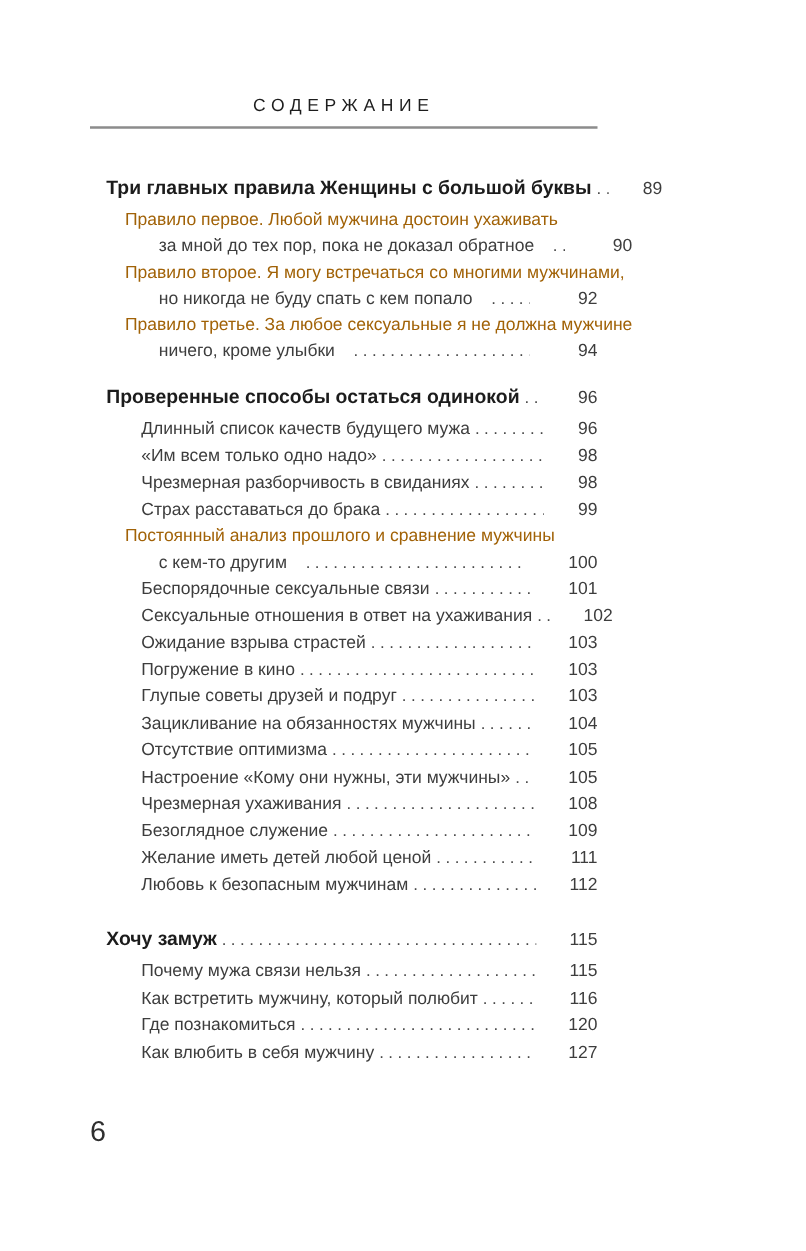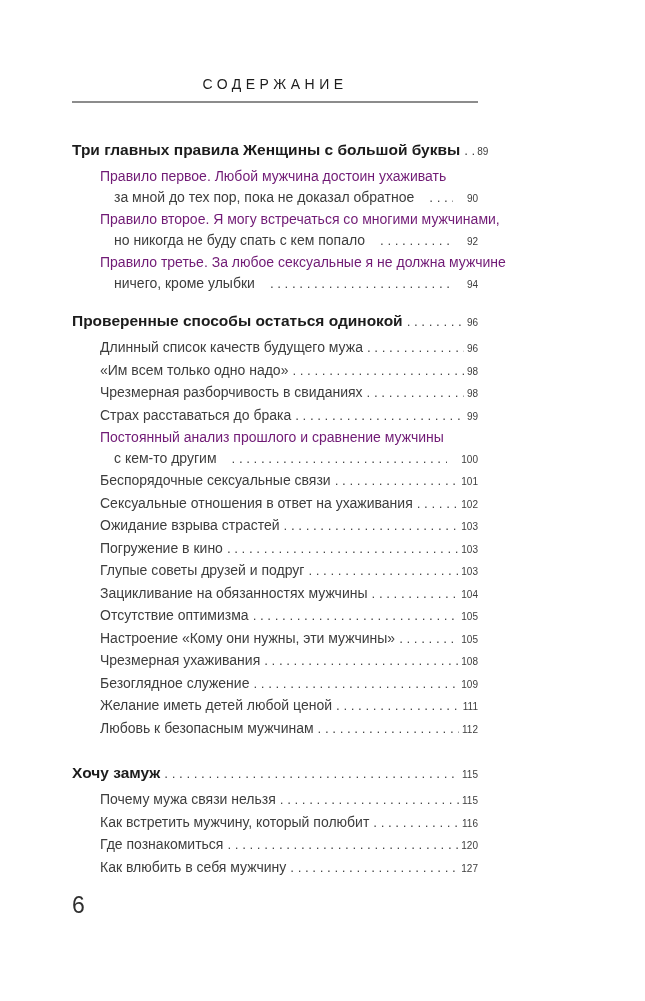--- a/index.html
+++ b/index.html
@@ -77,6 +77,7 @@
   .row-label {
     white-space: nowrap;
     color: #3d3d3d;
+    margin-left: 13px;
   }
   .dot-leader {
     flex: 1 1 auto;

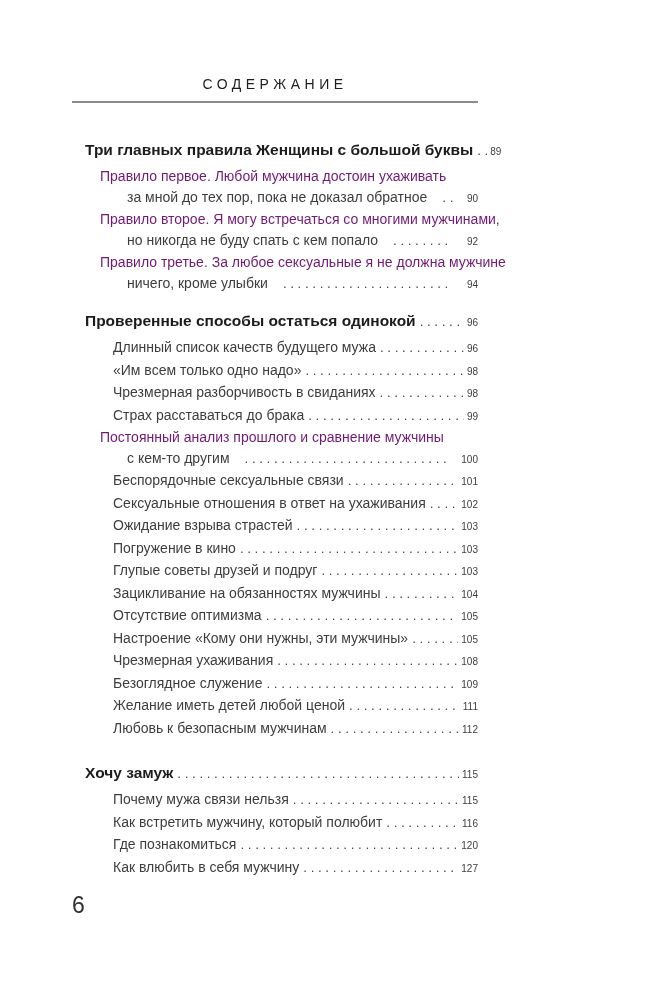--- a/index.html
+++ b/index.html
@@ -96,8 +96,9 @@
   .row-page {
     white-space: nowrap;
     font-weight: 400;
-    font-size: 10px;
+    font-size: 14px;
     color: #3d3d3d;
+    margin-left: 24px;
   }
   
   .folio {

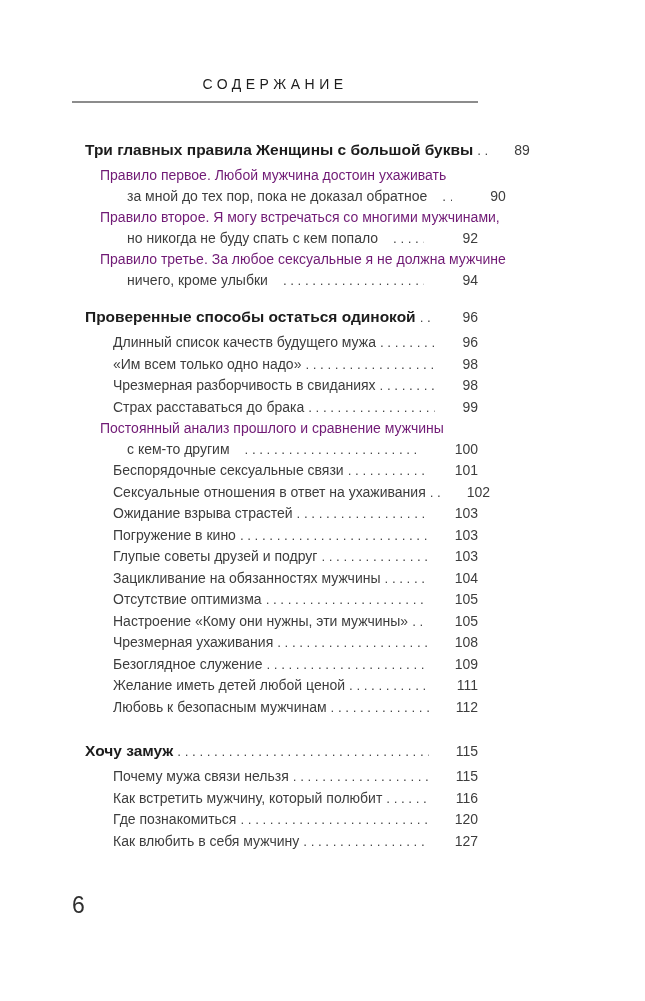--- a/index.html
+++ b/index.html
@@ -71,7 +71,7 @@
   .entry-first-line {
     font-size: 14px;
     line-height: 20.5px;
-    color: #701a75;
+    color: #a16207;
     white-space: nowrap;
   }
   .row-label {

